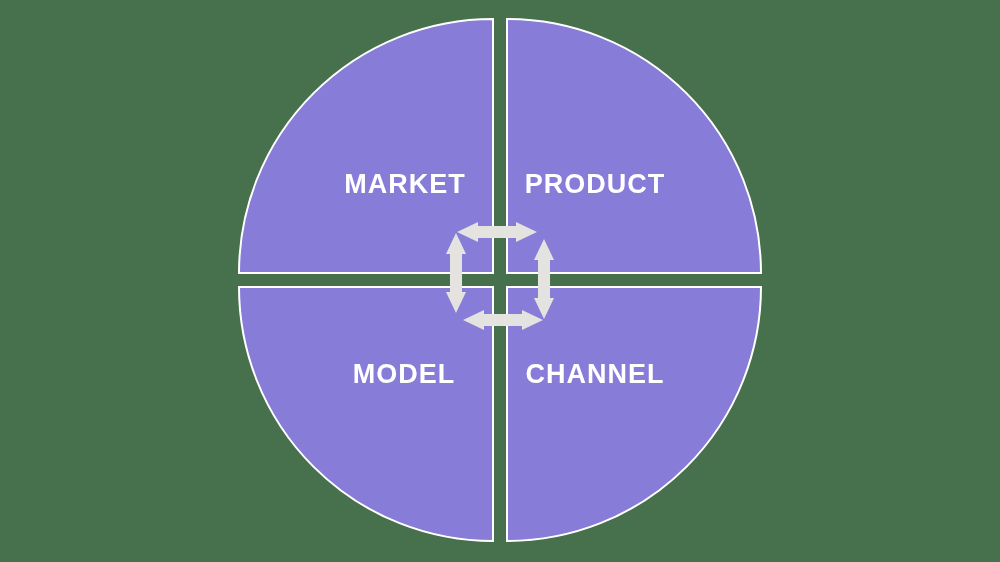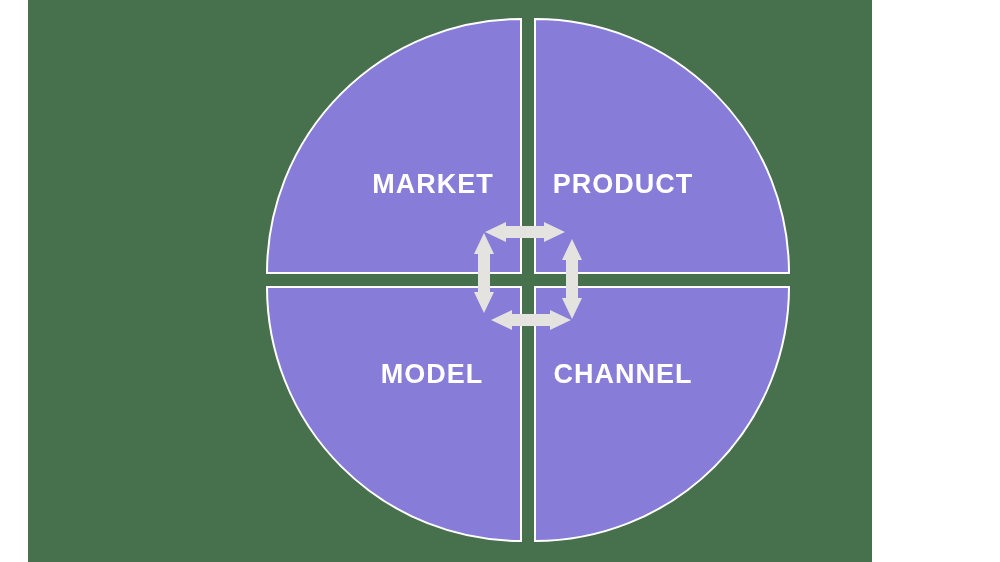--- a/index.html
+++ b/index.html
@@ -8,11 +8,10 @@
   }
   #canvas {
     position: relative;
-    width: 844px;
+    width: 1000px;
     height: 562px;
     overflow: hidden;
     font-family: "Liberation Sans", sans-serif;
-    padding-left: 28px;
   }
   #canvas svg {
     display: block;

